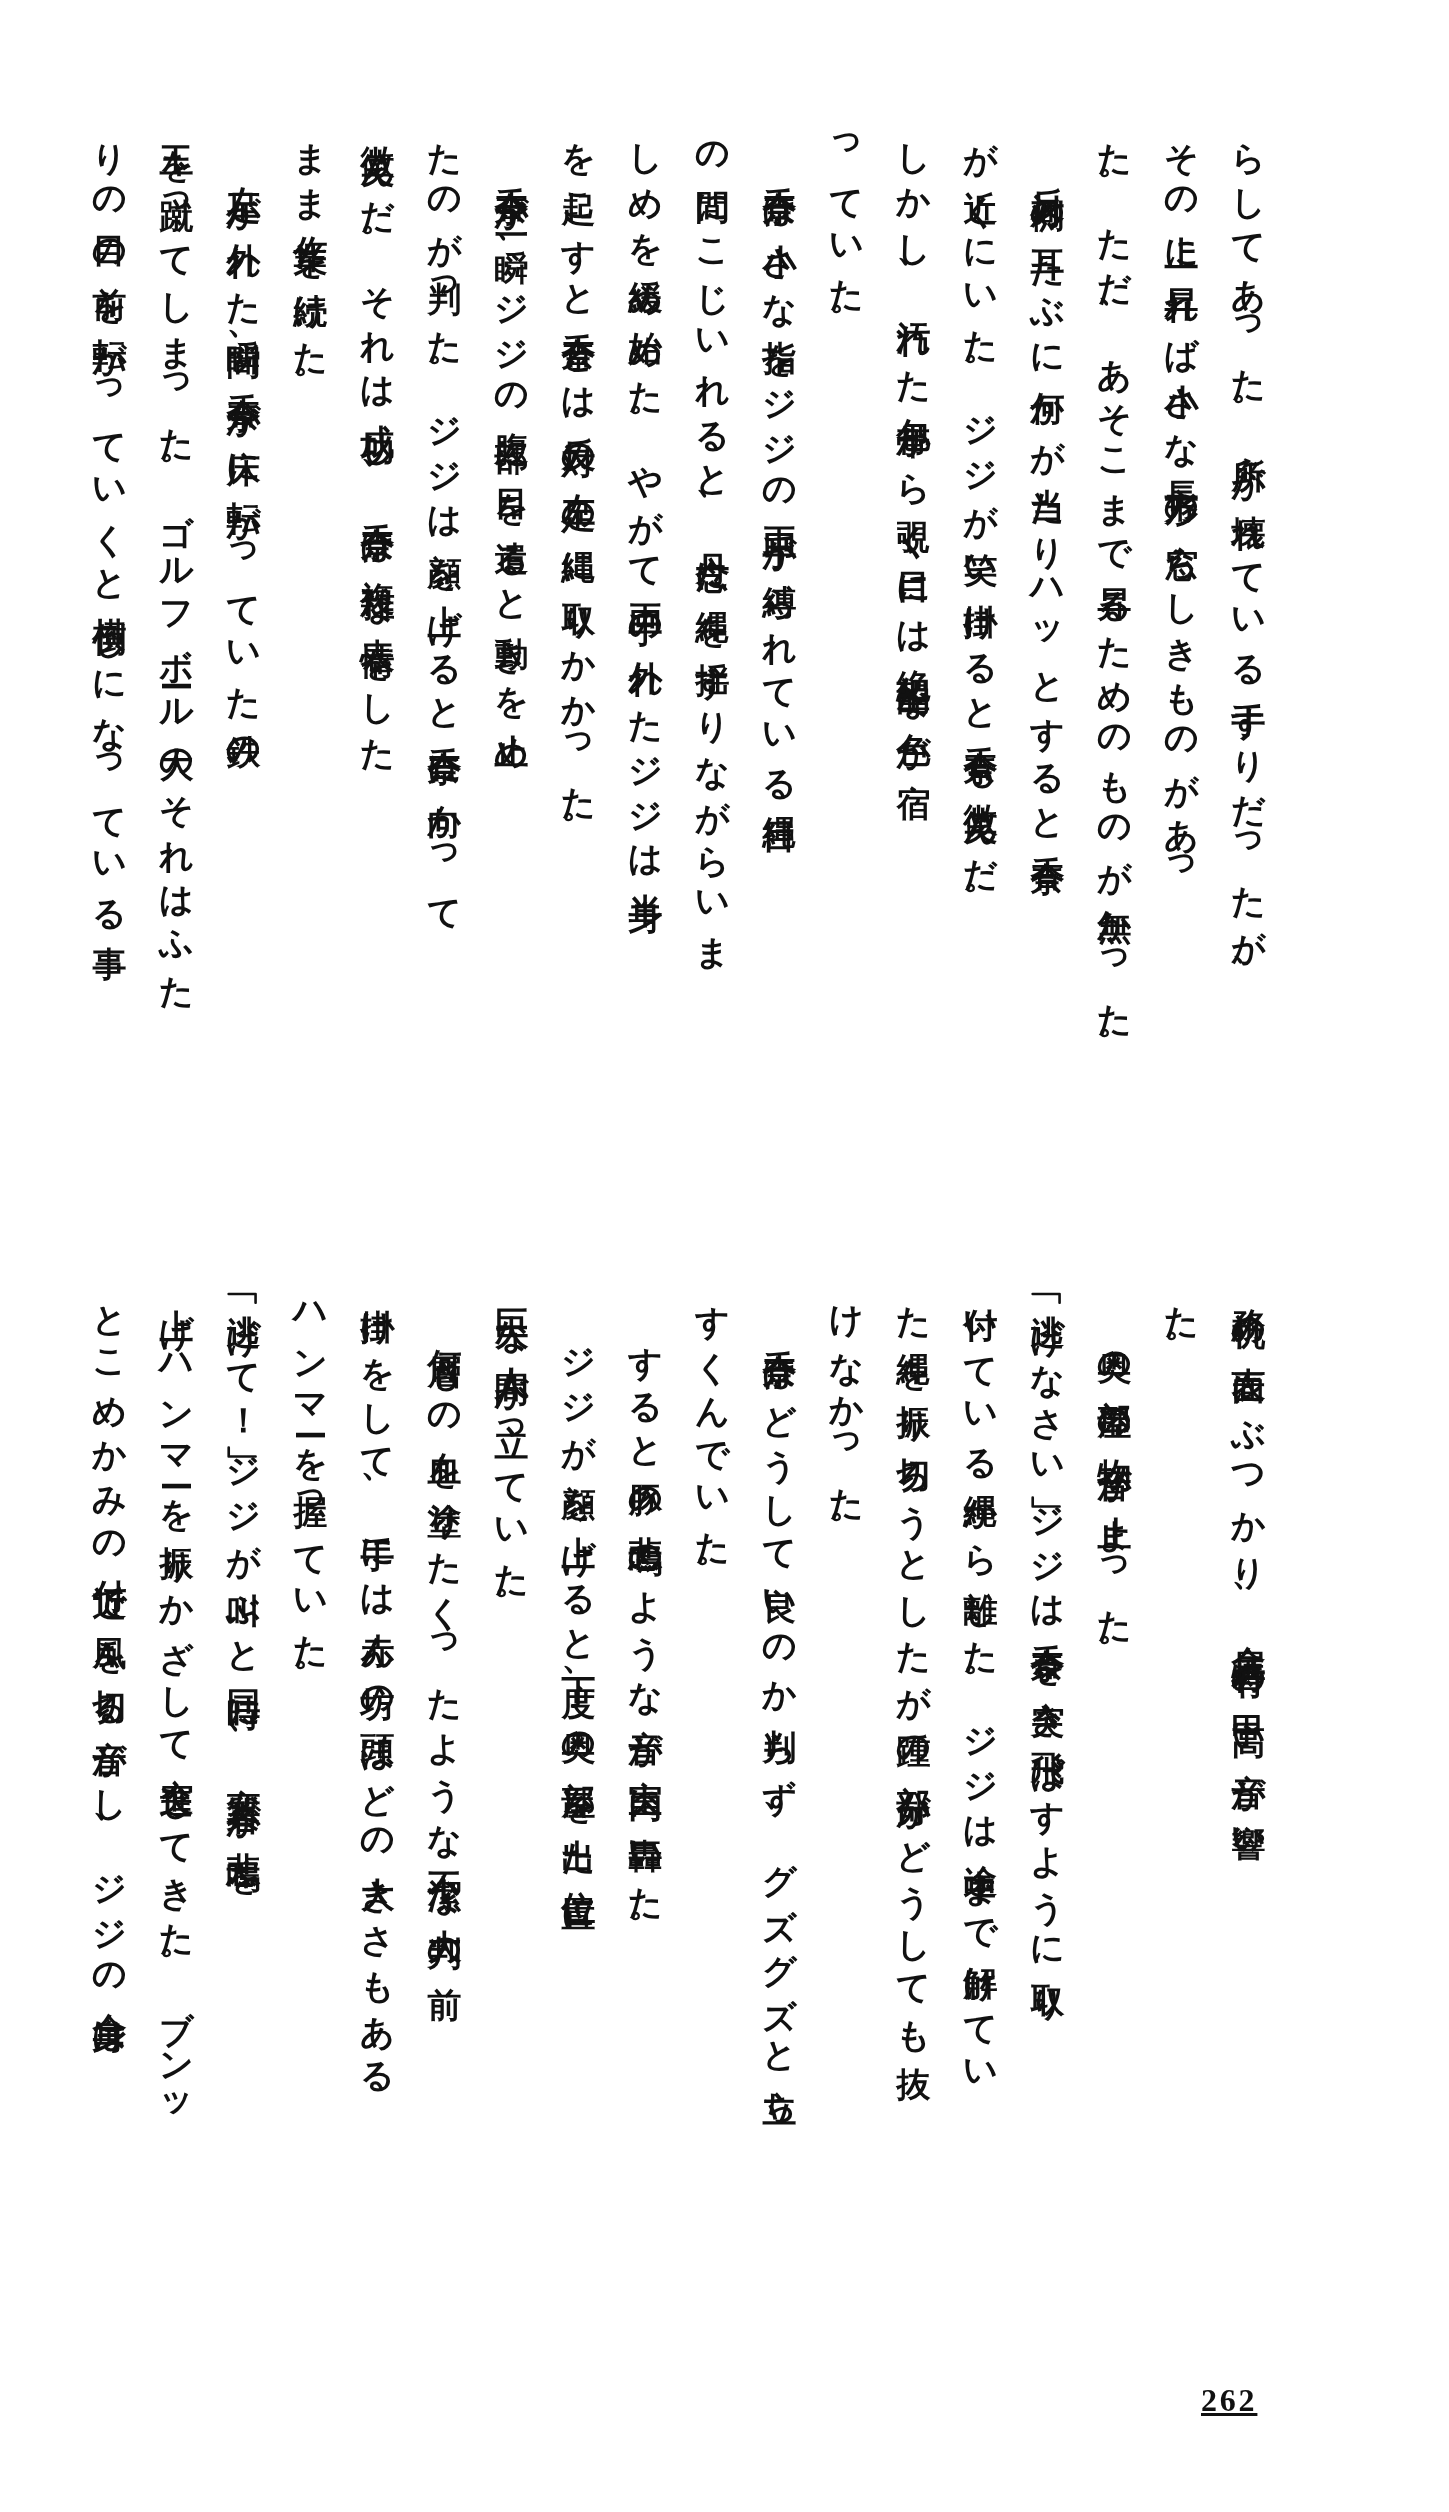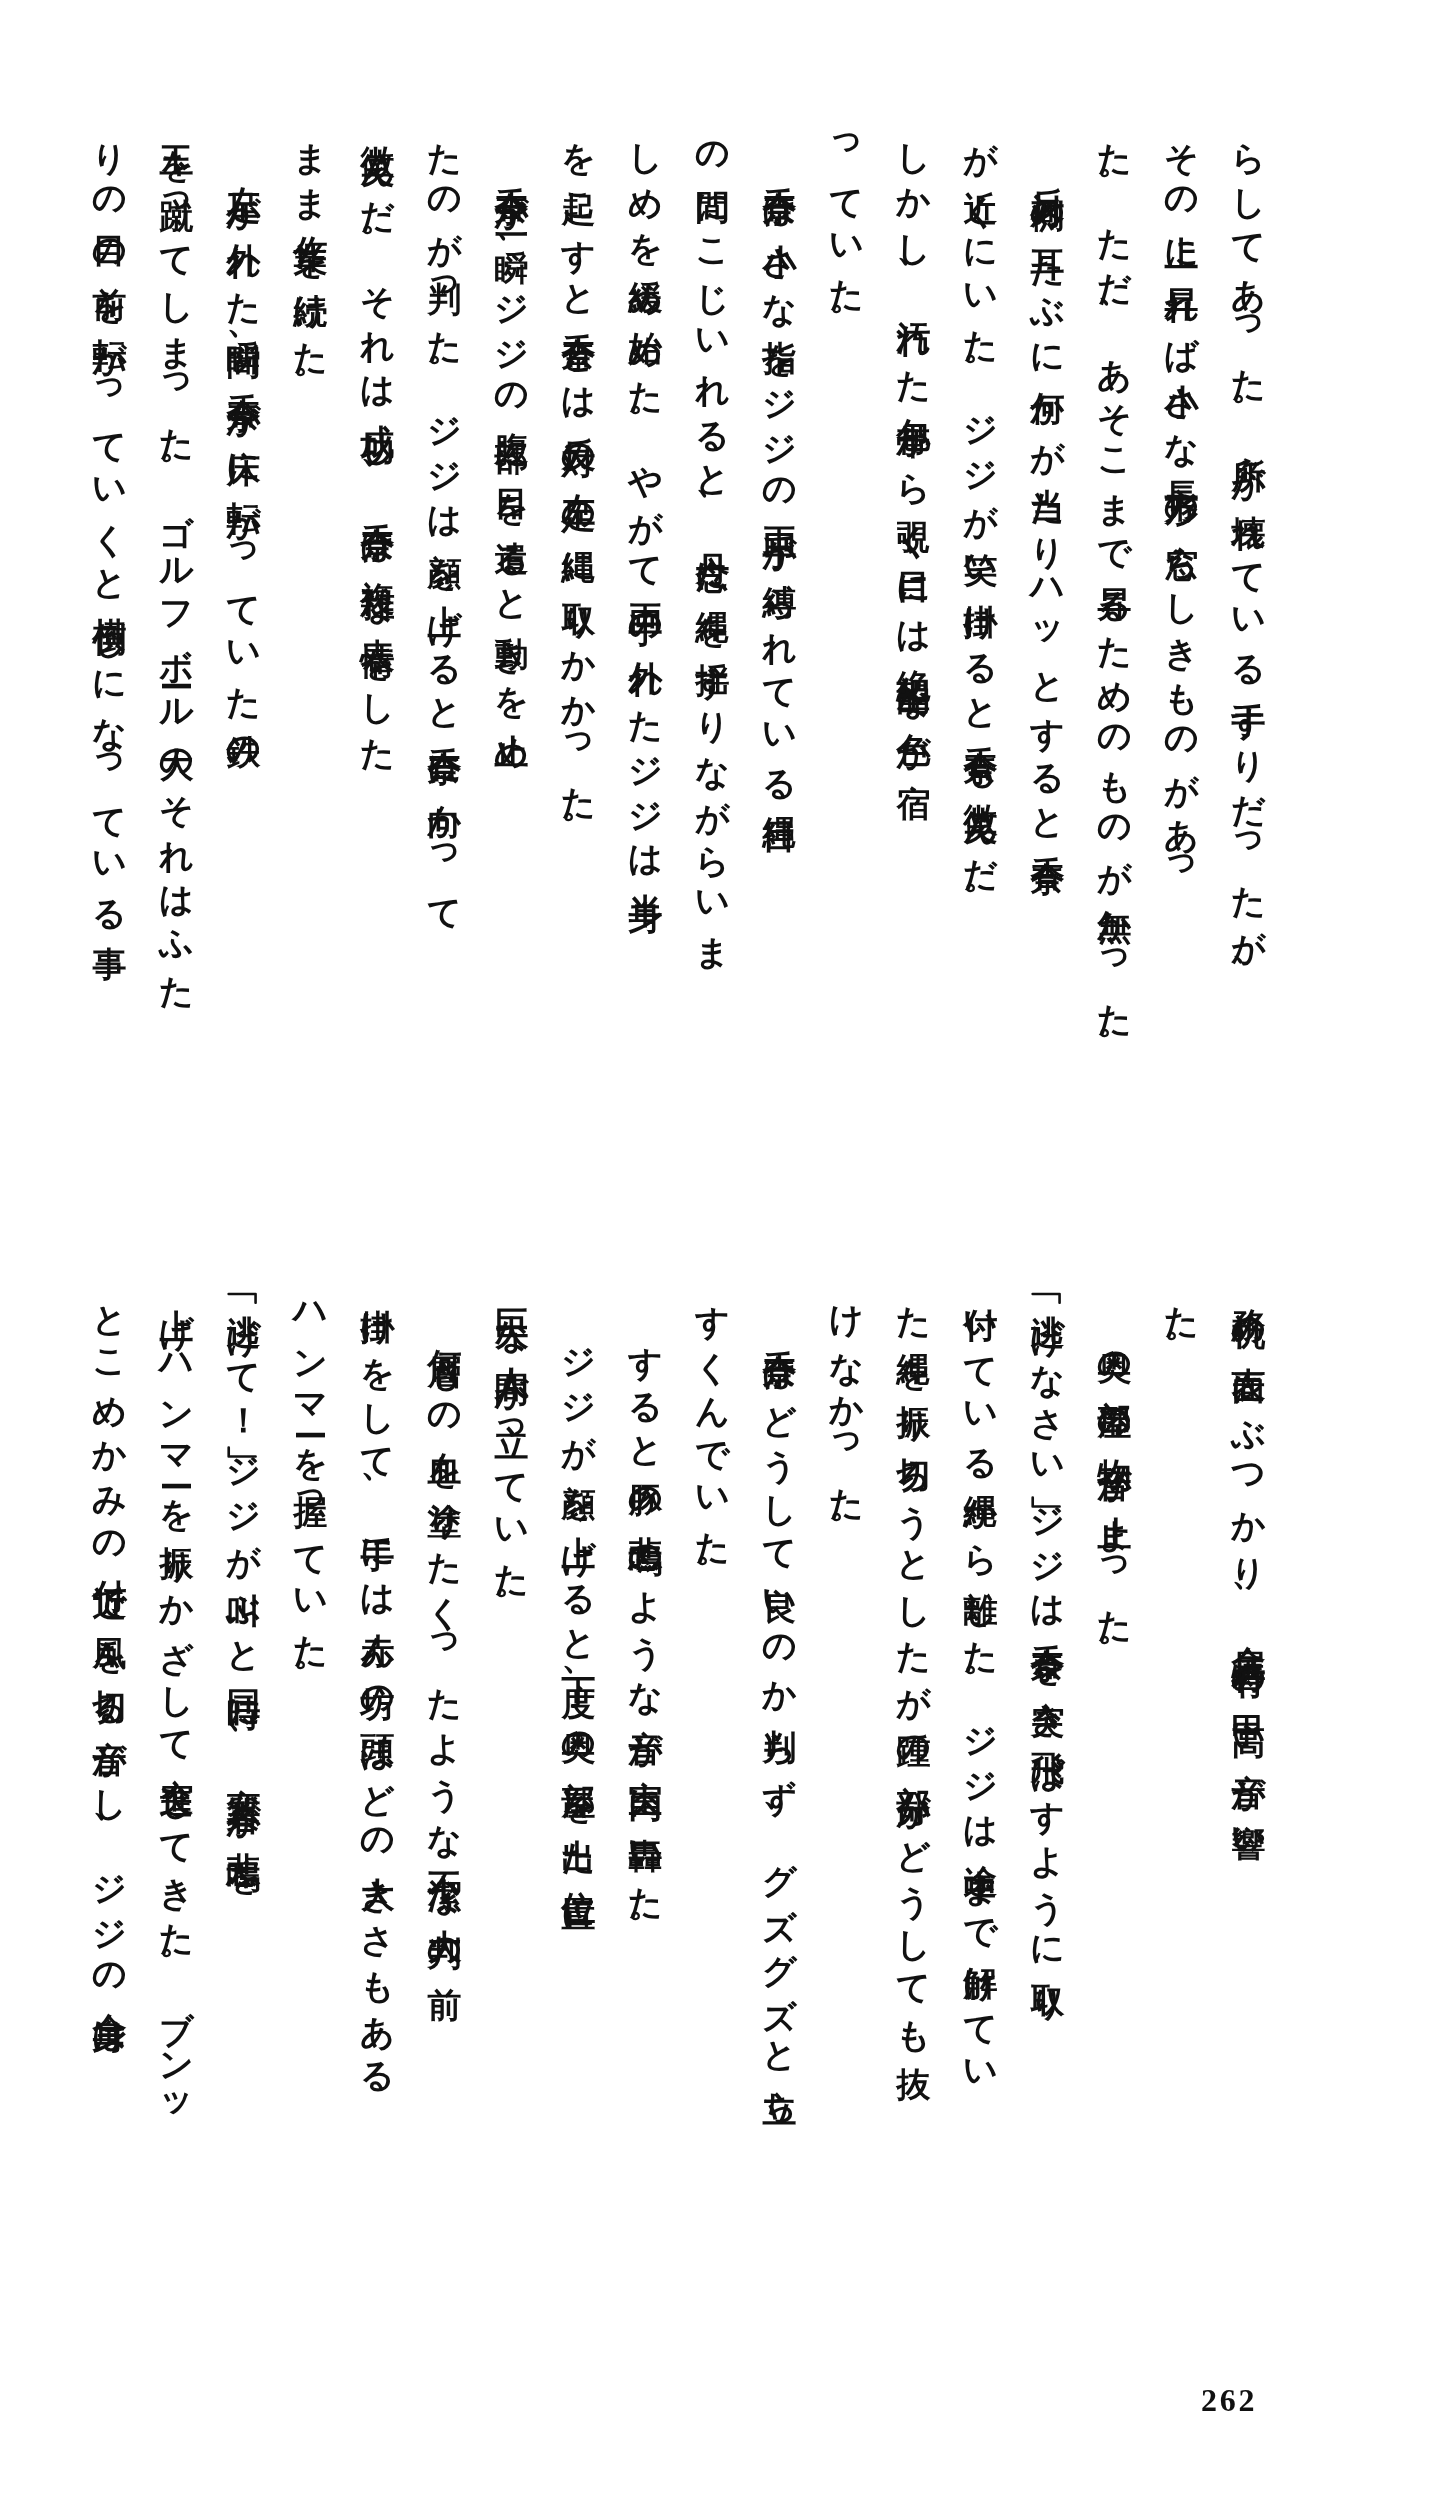--- a/index.html
+++ b/index.html
@@ -35,6 +35,7 @@
     font-weight:600;
     letter-spacing:2.8px;
     color:#111111;
+    text-decoration:underline;
   }
 </style>
 </head>

